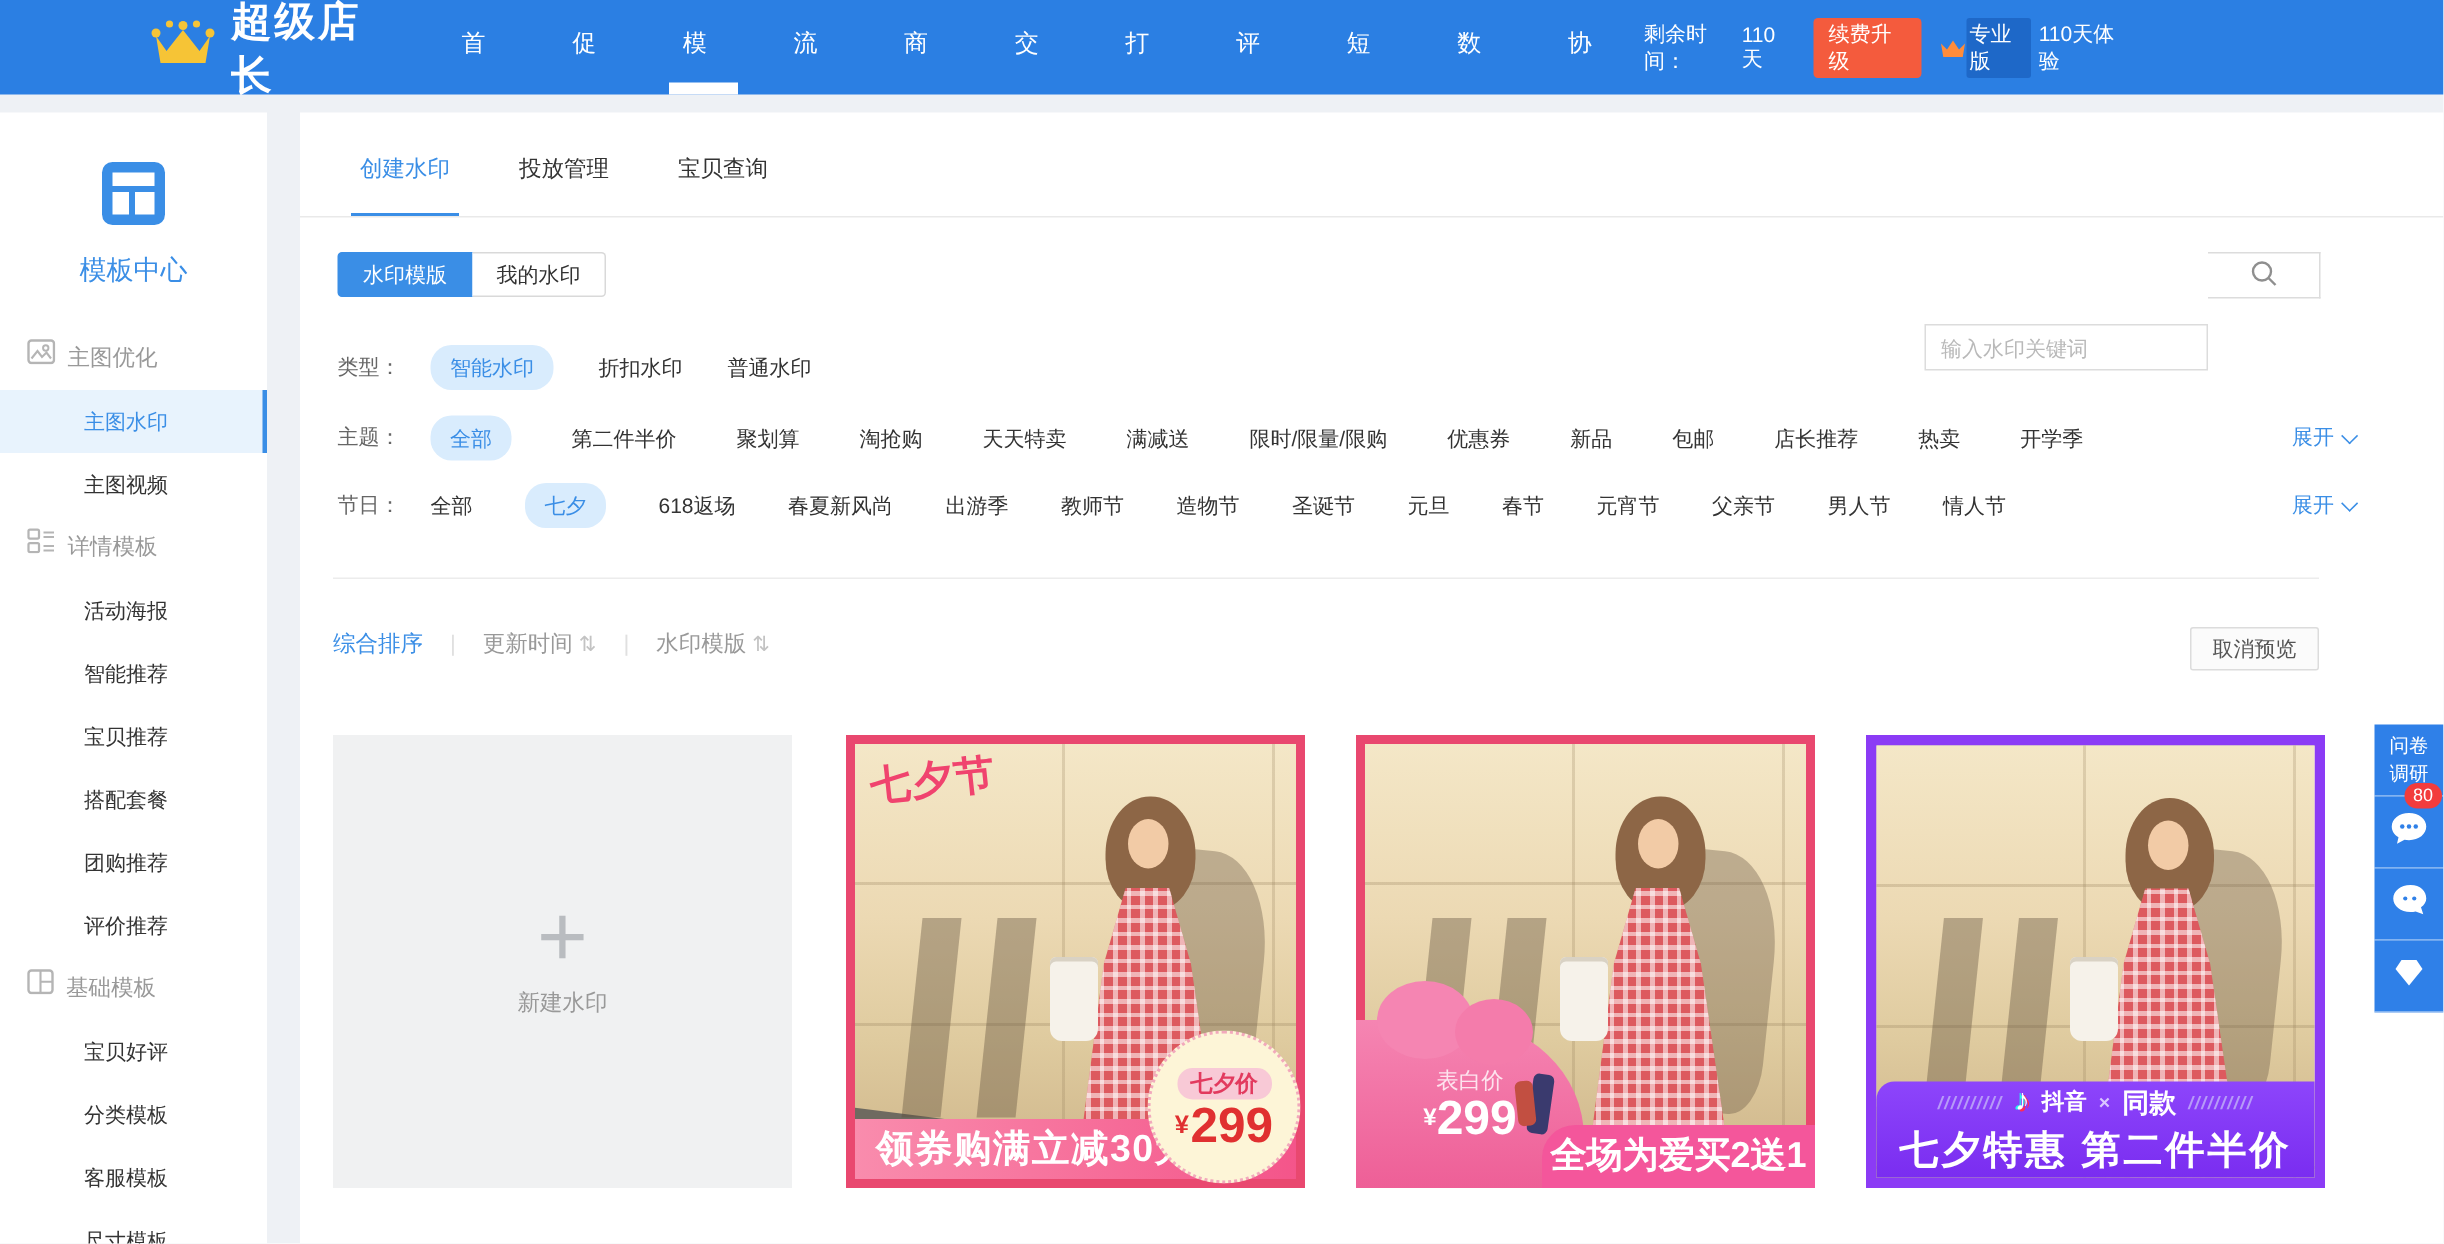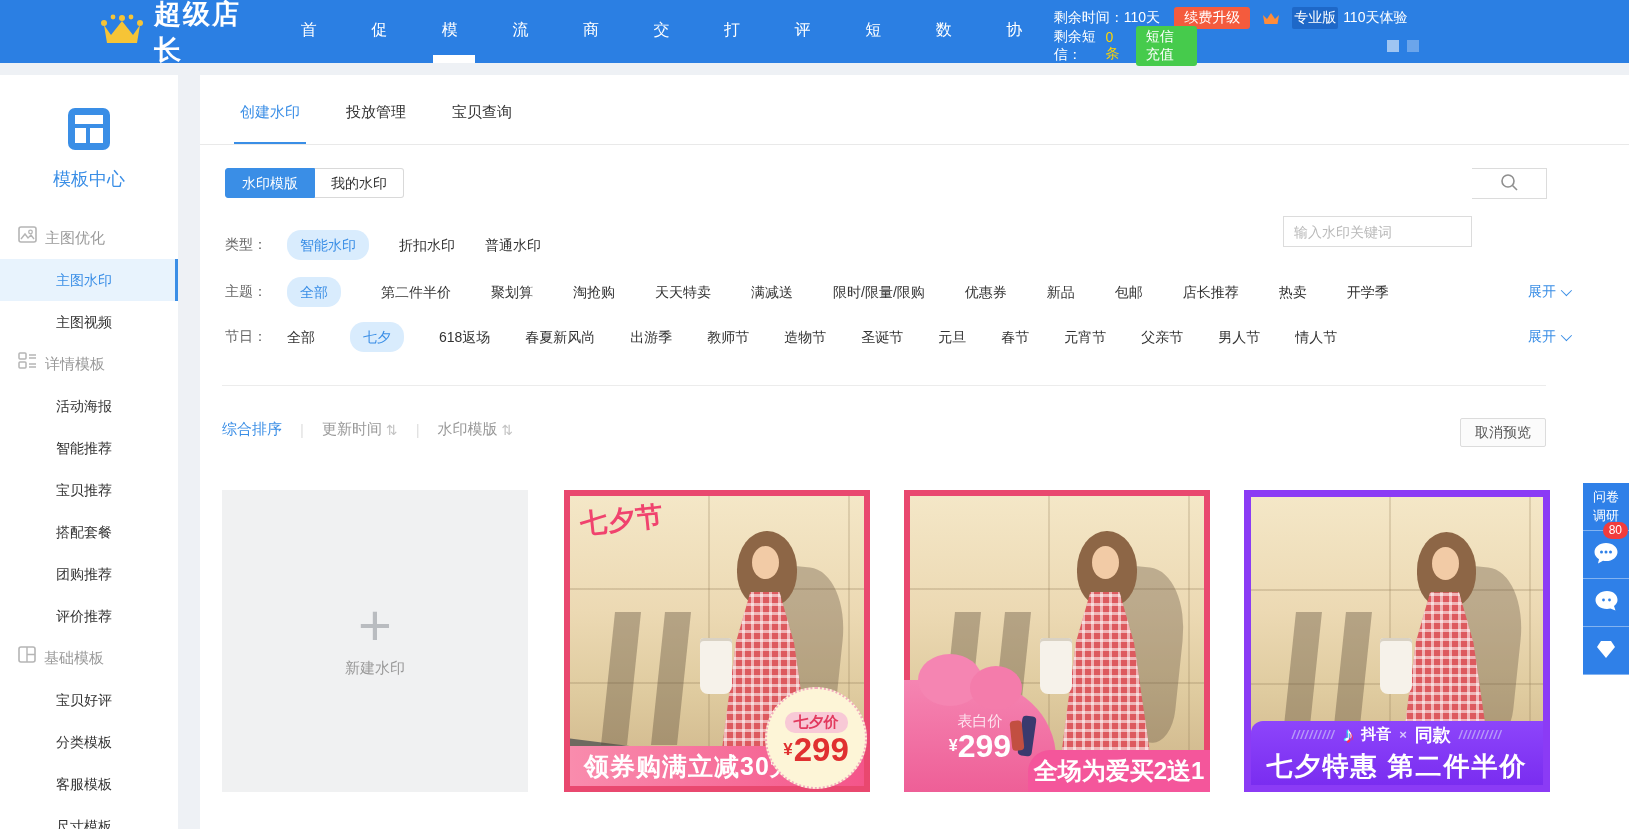--- a/index.html
+++ b/index.html
@@ -18,7 +18,7 @@
   .pill-btn { border-radius:3px; padding:2px 10px; margin-left:14px; font-size:14px; cursor:pointer; }
   .btn-orange { background:#f45b3d; }
   .btn-green { background:#46cb4c; }
-  .ver-badge { background:#1e68c8; padding:2px 2px; margin-left:12px; border-radius:2px; }
+  .ver-badge { background:#1e68c8; padding:2px 2px; margin-left:0; border-radius:2px; }
   .yellow { color:#ffd500; }
   .mini-crown { margin-left:12px; display:flex; }
   .win-dots { display:flex; gap:8px; margin-left:190px; }

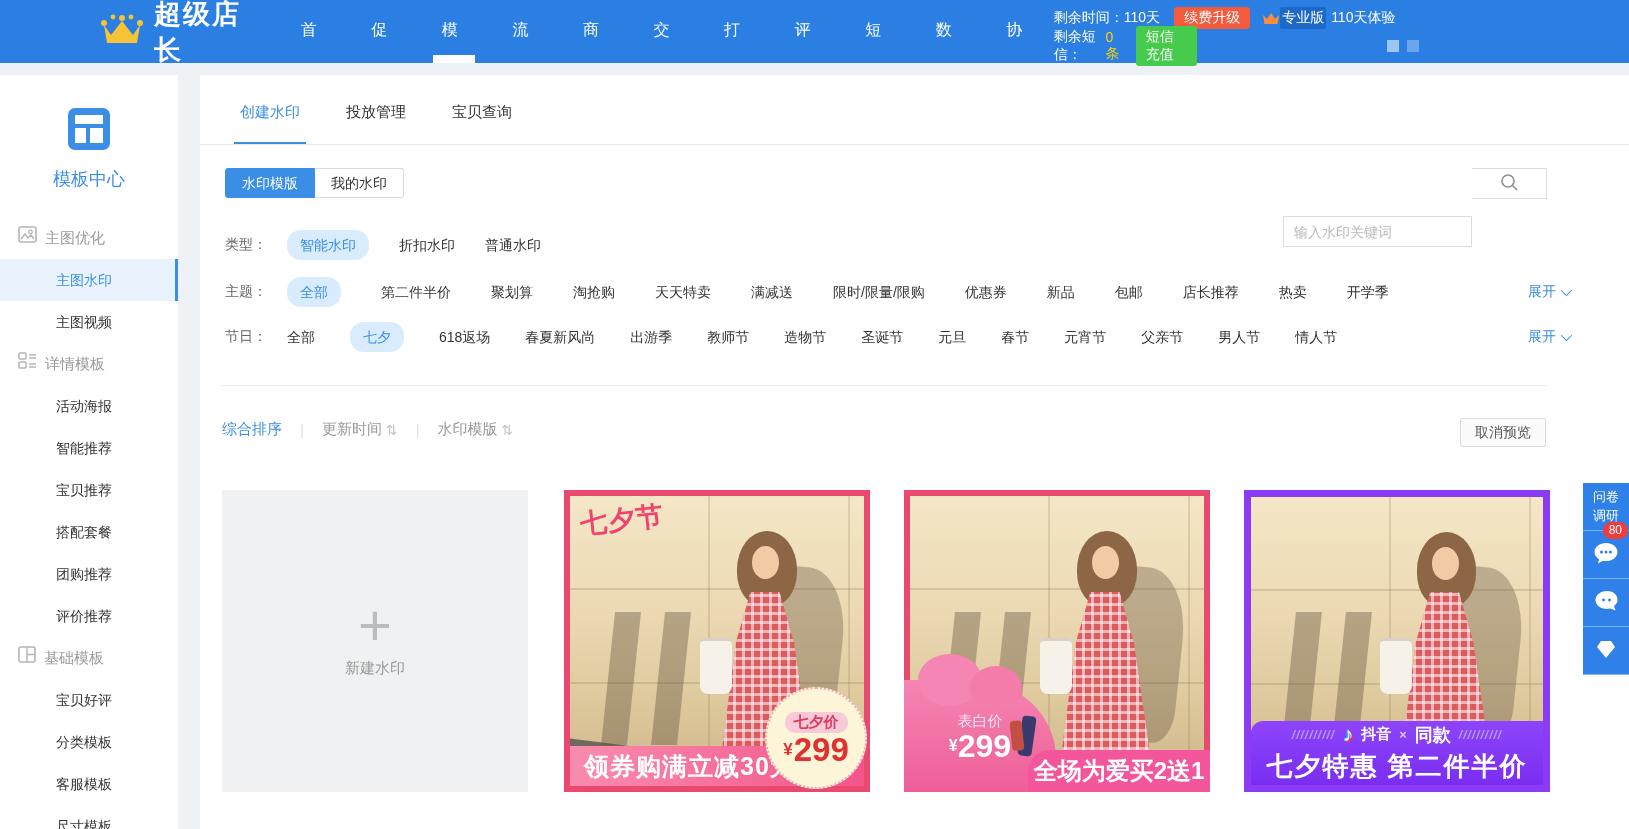--- a/index.html
+++ b/index.html
@@ -173,15 +173,6 @@
       <span class="ver-badge">专业版</span>
       <span style="margin-left:5px">110天体验</span>
     </div>
-    <div class="nav-info-row">
-      <span>剩余短信：</span>
-      <span class="yellow">0条</span>
-      <span class="pill-btn btn-green">短信充值</span>
-      <span class="win-dots">
-          <i></i>
-          <i></i>
-        </span>
-    </div>
   </div>
 </div>
 

